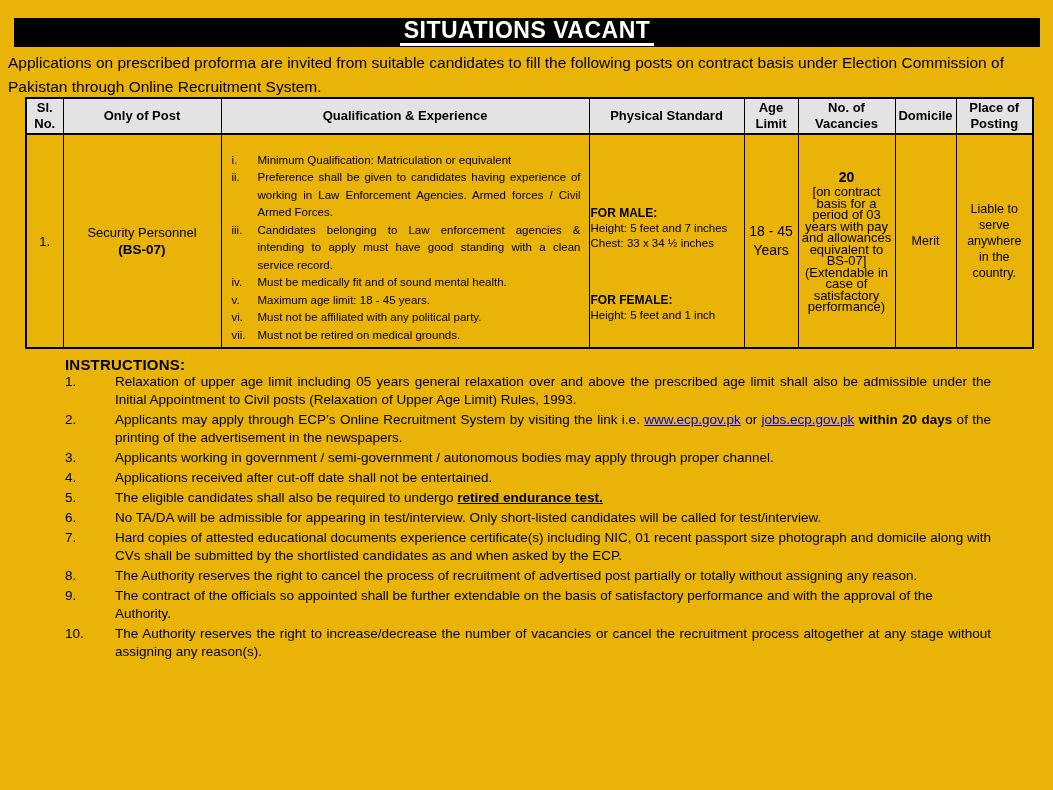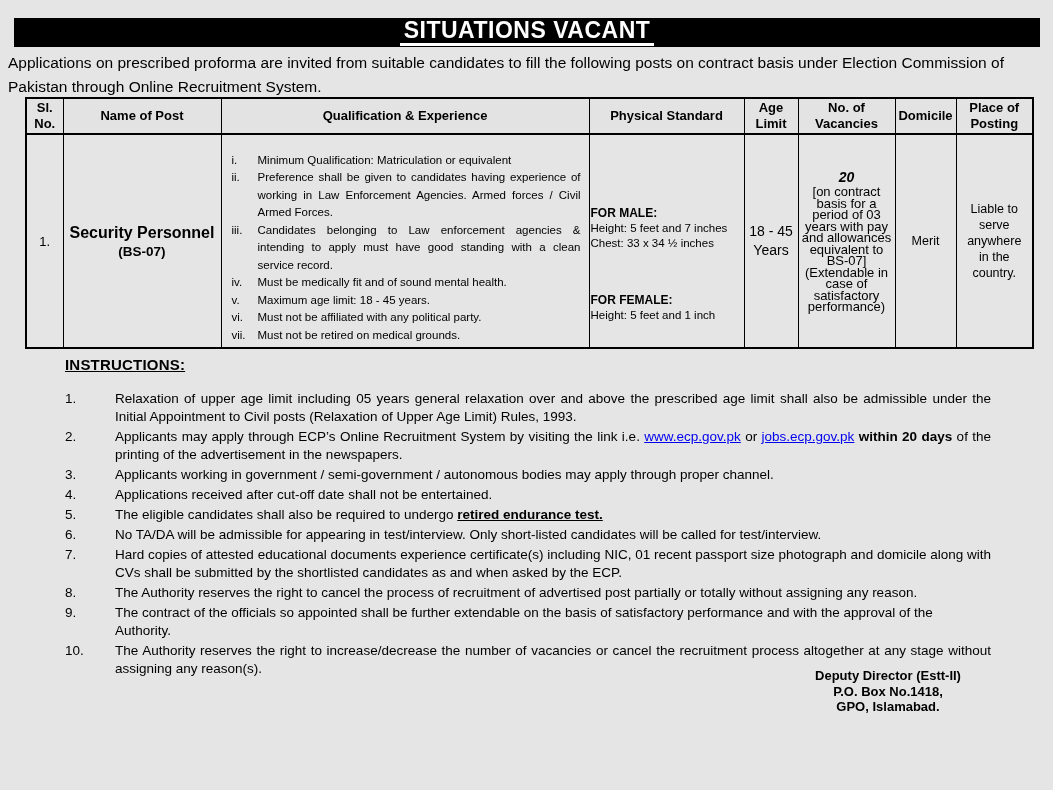--- a/index.html
+++ b/index.html
@@ -4,7 +4,7 @@
 <style>
   html,body{margin:0;padding:0;background:#ffffff;}
   .page{
-    position:relative;width:1053px;height:790px;background:#e5e5e5;
+    position:relative;width:1053px;height:790px;background:#eab308;
     font-family:"Liberation Sans","DejaVu Sans",sans-serif;color:#000;
     overflow:hidden;
   }

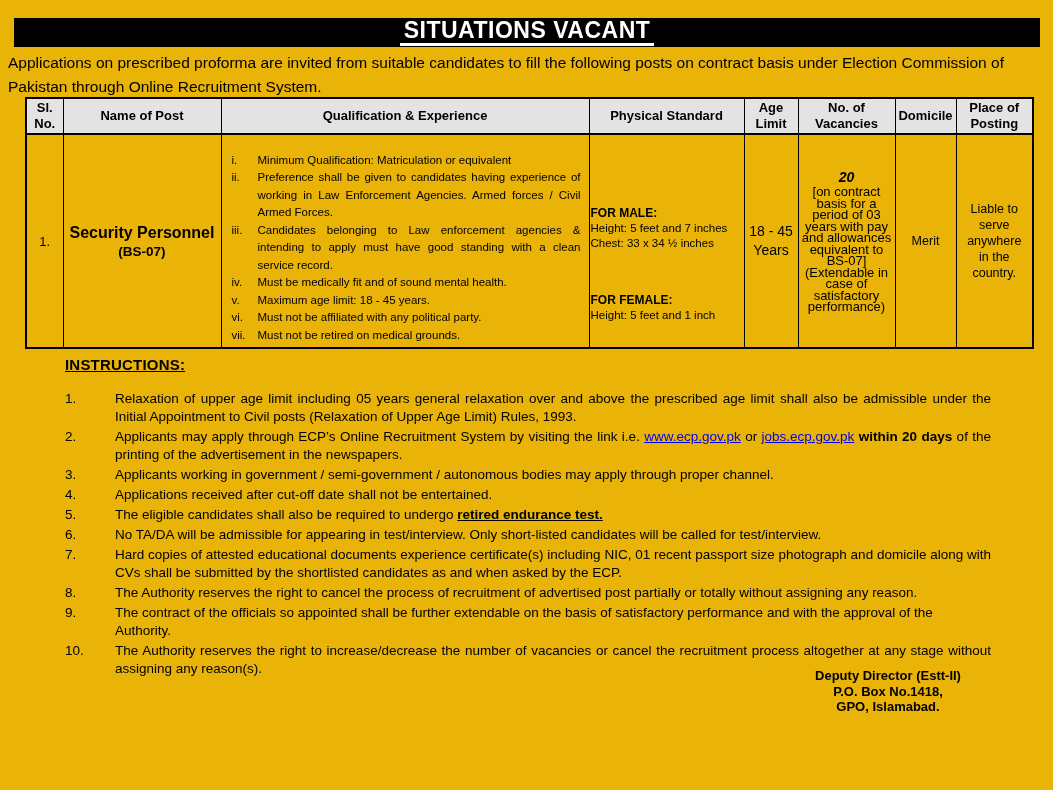--- a/index.html
+++ b/index.html
@@ -97,7 +97,7 @@
     <thead>
       <tr id="header-row">
           <th>Sl. No.</th>
-          <th>Name of Post</th>
+          <th>Only of Post</th>
           <th>Qualification &amp; Experience</th>
           <th>Physical Standard</th>
           <th>Age Limit</th>

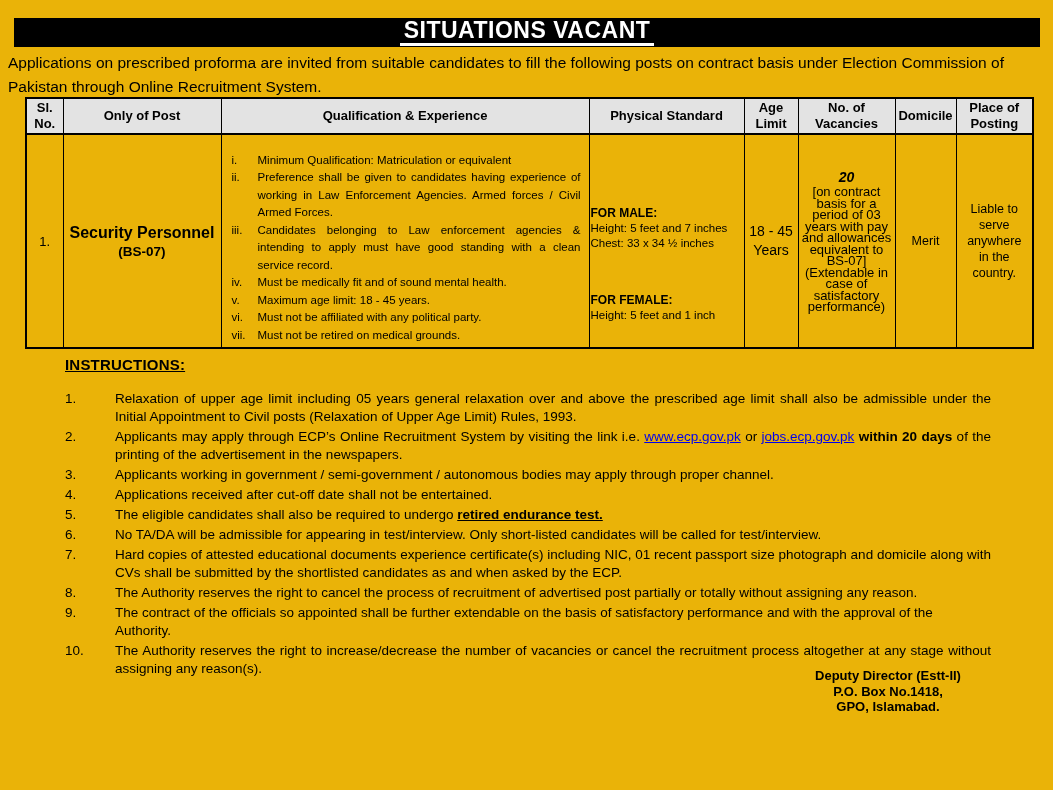--- a/index.html
+++ b/index.html
@@ -49,7 +49,7 @@
   .phys-gap{height:42px;}
   td.c-age{text-align:center;font-size:14px;line-height:19px;white-space:pre-line;}
   td.c-vac{text-align:center;padding:0 3px;}
-  .vac-count{font-weight:bold;font-size:14px;margin-bottom:1px;font-style:italic;}
+  .vac-count{font-weight:bold;font-size:14px;margin-bottom:1px;}
   .vac-note{font-size:13px;line-height:11.5px;}
   td.c-dom{text-align:center;font-size:12.5px;}
   td.c-place{text-align:center;font-size:12.5px;line-height:16px;padding:0 6px;}

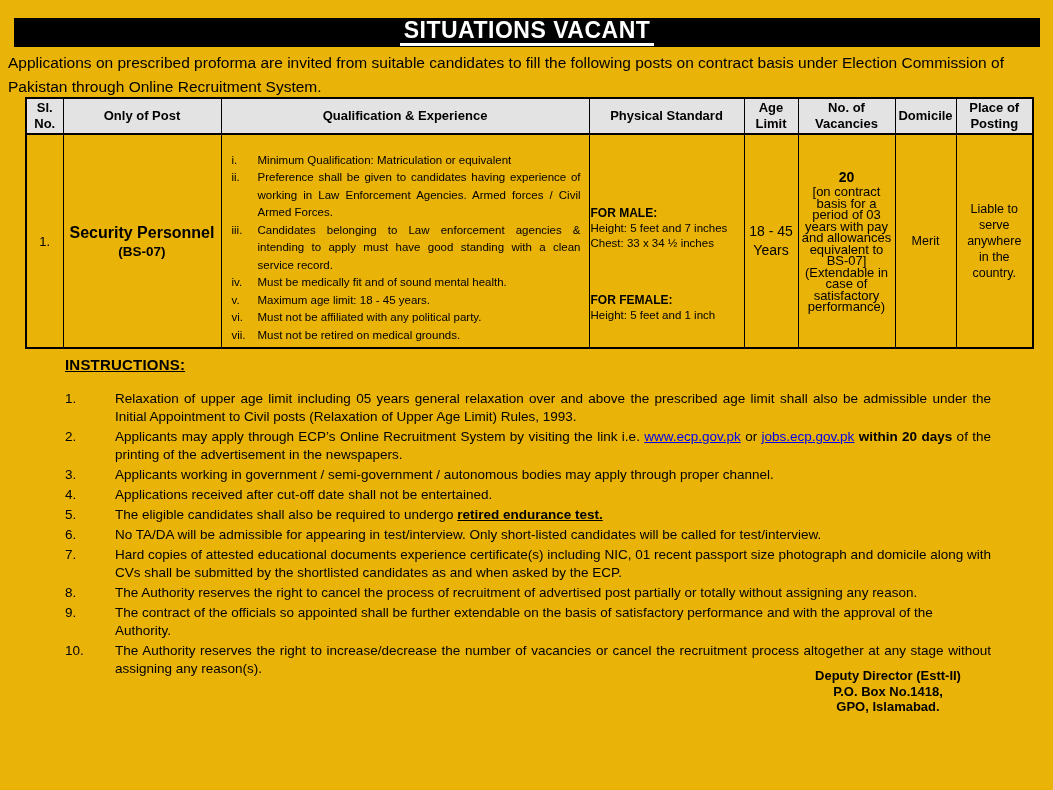--- a/index.html
+++ b/index.html
@@ -38,7 +38,7 @@
   tr.data-row{height:214px;}
   td.c-sl{text-align:center;font-size:13px;}
   td.c-post{text-align:center;}
-  .post-name{font-weight:bold;font-size:16px;}
+  .post-name{font-weight:normal;font-size:13px;}
   .post-grade{font-weight:bold;font-size:13.5px;margin-top:2px;}
   td.c-qual{vertical-align:top;padding:14px 6px 0 10px;font-size:11.5px;line-height:17.5px;}
   .qual-item{display:flex;}

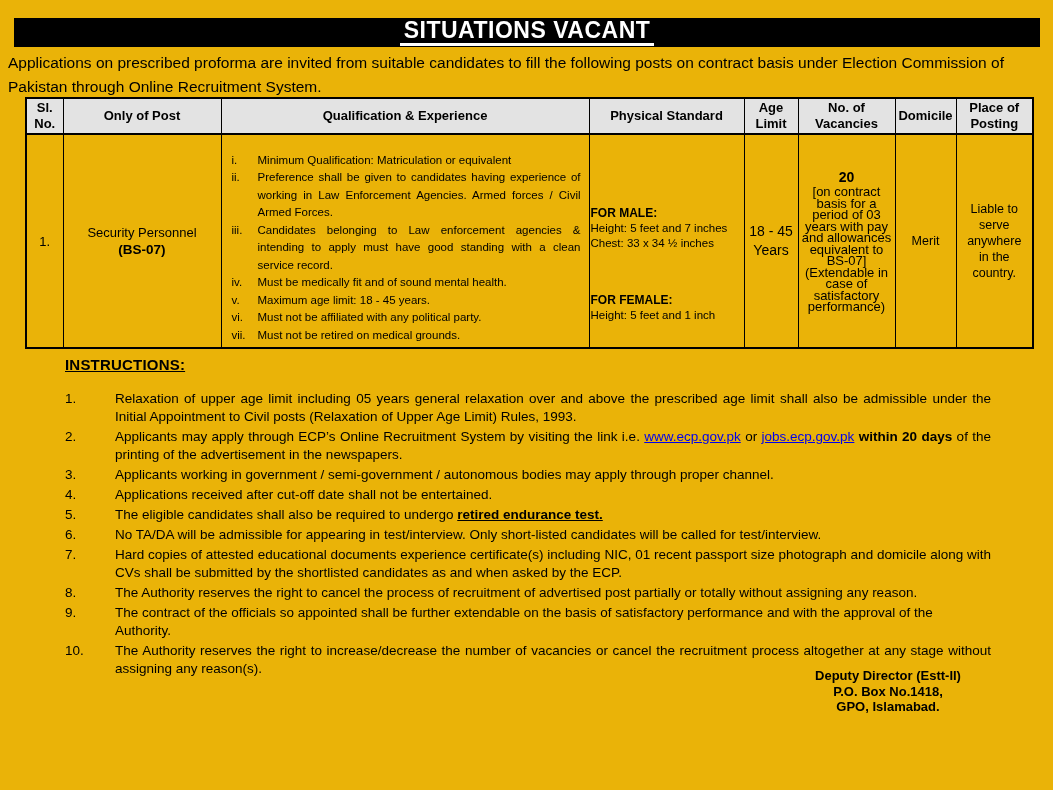--- a/index.html
+++ b/index.html
@@ -56,8 +56,8 @@
   
   .instructions{position:absolute;top:356px;left:65px;width:926px;}
   .instr-heading{
-    font-weight:bold;font-size:15px;text-decoration:underline;
-    margin-bottom:17px;letter-spacing:.2px;
+    font-weight:bold;font-size:15px;
+    margin-bottom:0;letter-spacing:.2px;
   }
   .instr-item{display:flex;margin-bottom:2px;font-size:13.5px;line-height:18px;}
   .instr-num{width:50px;flex:none;}

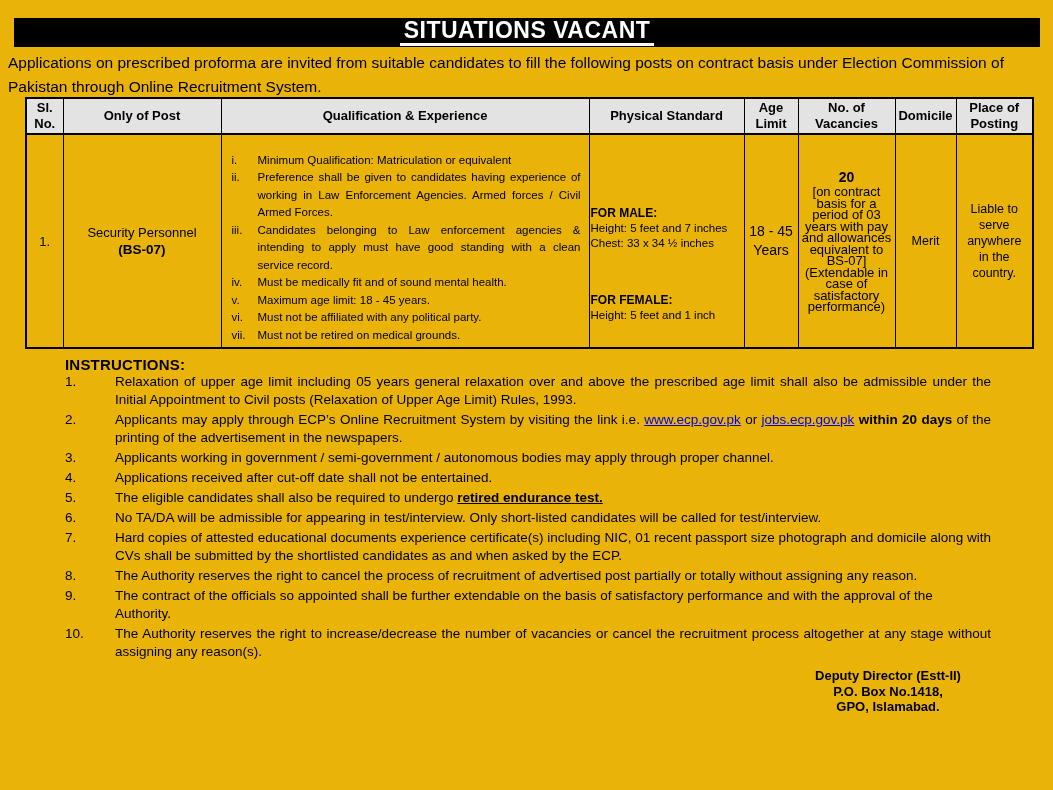--- a/index.html
+++ b/index.html
@@ -212,11 +212,6 @@
       </div>
   </div>
 
-  <div class="footer">
-    <div>Deputy Director (Estt-II)</div>
-    <div>P.O. Box No.1418,</div>
-    <div>GPO, Islamabad.</div>
-  </div>
 
 </div>
 

